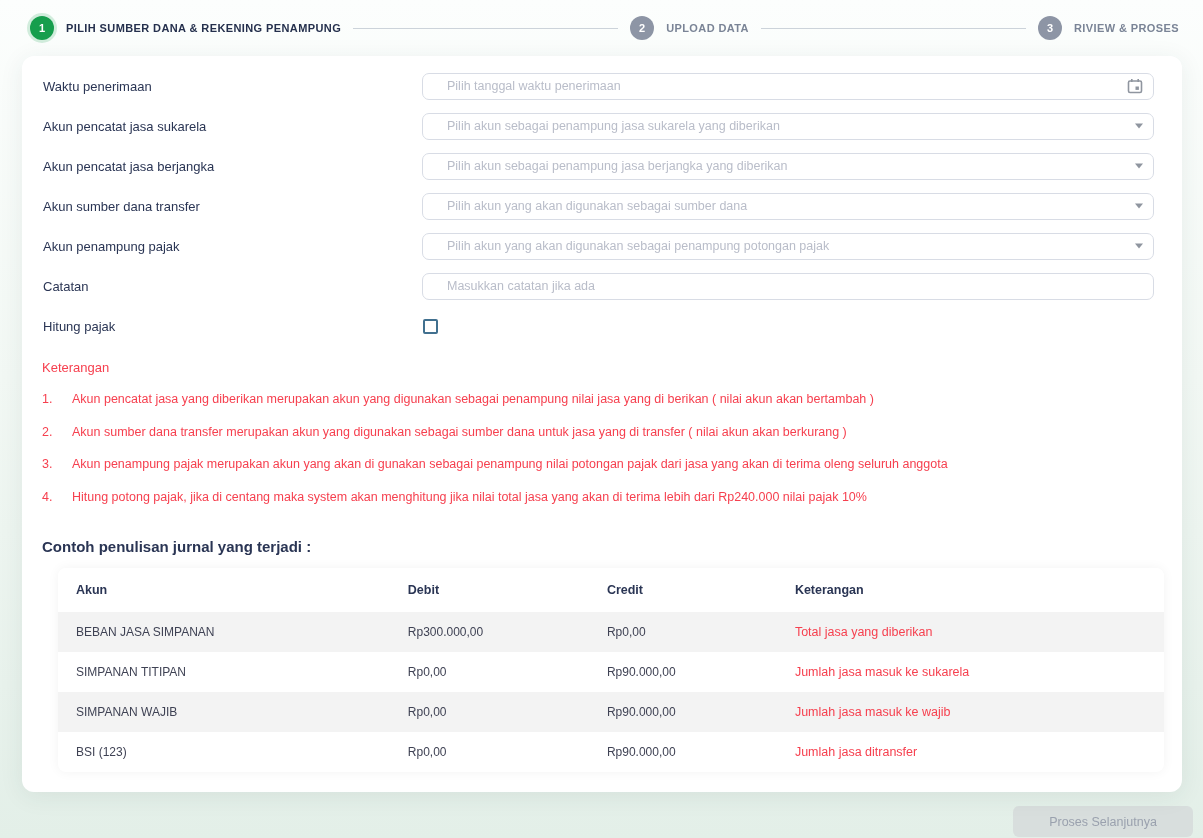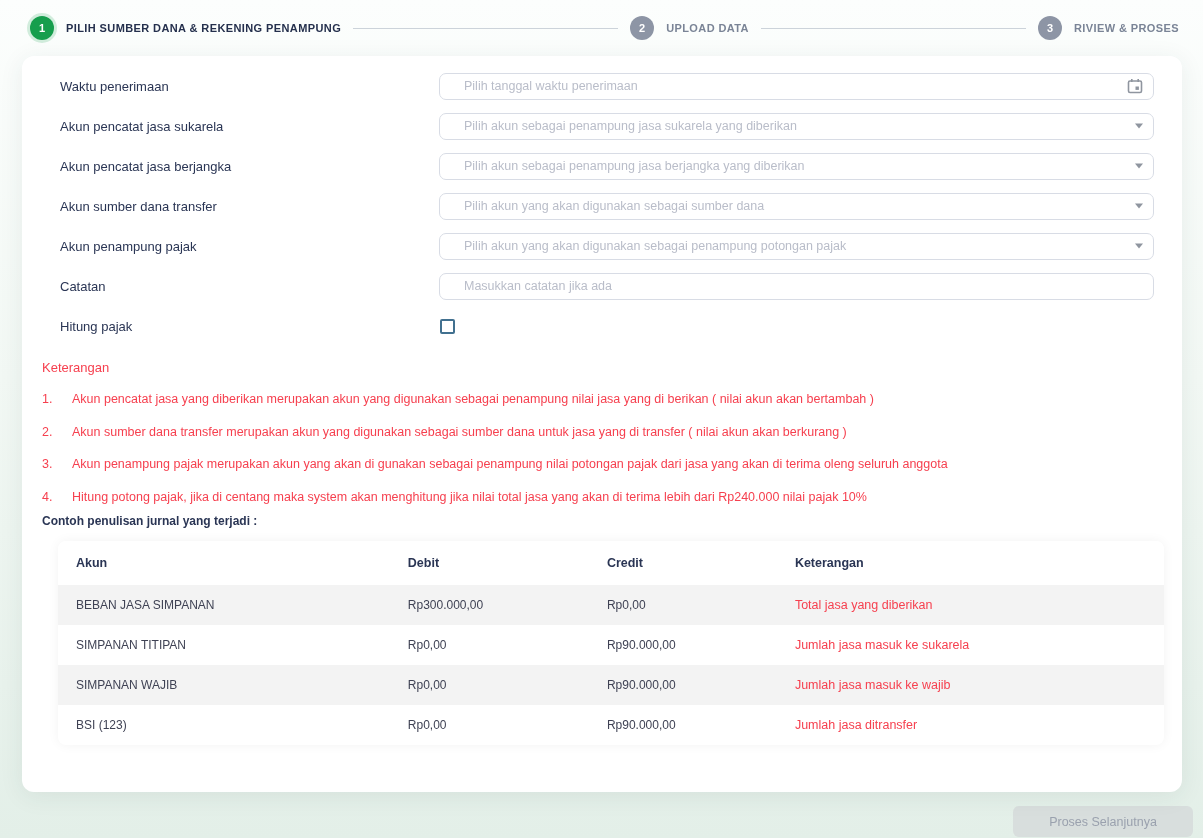--- a/index.html
+++ b/index.html
@@ -27,7 +27,7 @@
   .card{margin:0 21px 0 22px;height:736px;background:#fff;border-radius:12px;
     box-shadow:0 4px 24px rgba(40,70,60,.08);padding:10px 28px 0 20px;position:relative;overflow:hidden;}
   
-  .form-row{display:flex;align-items:center;height:40px;margin-left:17px;}
+  .form-row{display:flex;align-items:center;height:40px;}
   .form-label{width:380px;font-size:13px;color:#2a3554;flex:0 0 auto;padding-left:1px;}
   .form-control{flex:1 1 auto;position:relative;display:flex;align-items:center;}
   .form-control input[type=text]{

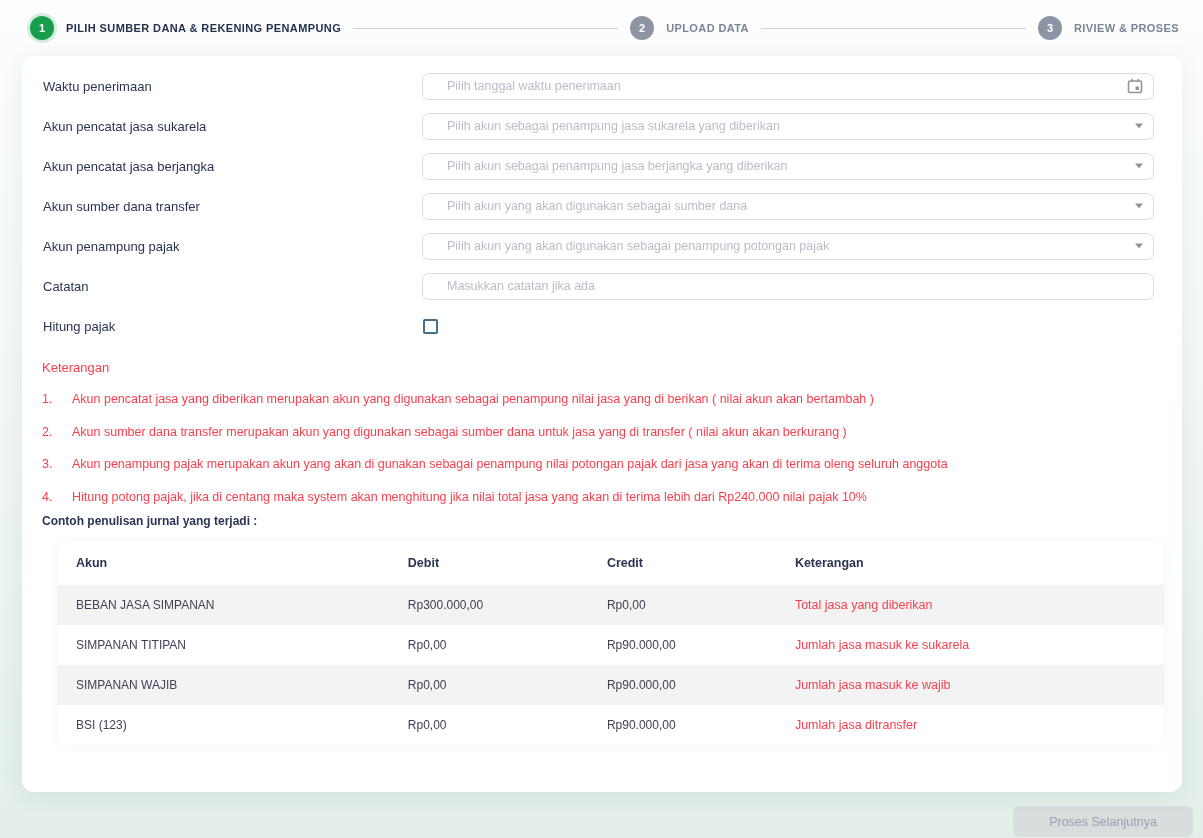--- a/index.html
+++ b/index.html
@@ -46,7 +46,7 @@
   .note-item{display:flex;color:var(--red);font-size:12.5px;margin-top:17px;line-height:1.25;}
   .note-num{width:30px;flex:0 0 auto;}
   
-  .journal-title{margin-top:8px;font-size:12px;font-weight:700;color:#2a3554;}
+  .journal-title{margin-top:32px;font-size:15px;font-weight:700;color:#2a3554;}
   .table-wrap{margin:13px -10px 0 16px;border-radius:8px;overflow:hidden;background:#fff;
     box-shadow:0 0 12px rgba(0,0,0,.05);}
   table{width:100%;border-collapse:collapse;table-layout:fixed;}

